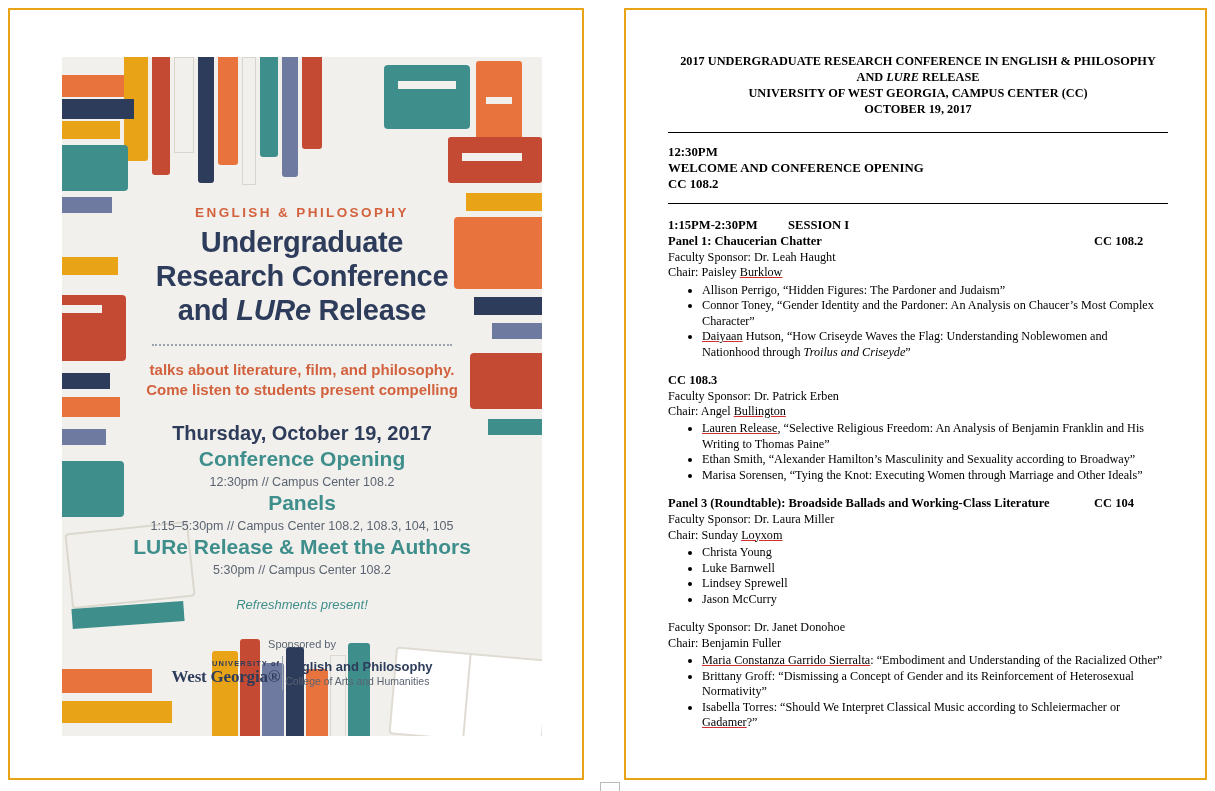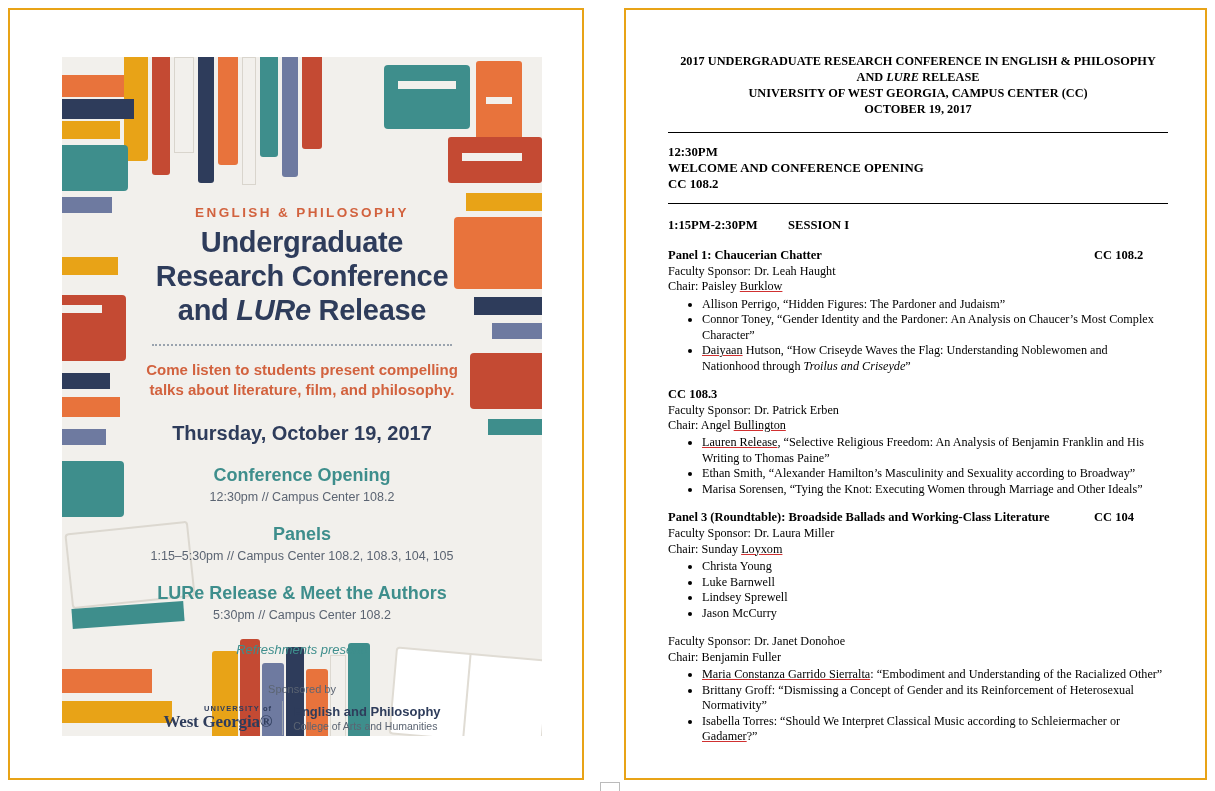--- a/index.html
+++ b/index.html
@@ -224,7 +224,7 @@
   .session-row {
     font-weight: bold;
     font-size: 12.6px;
-    margin-bottom: 14px;
+    margin-bottom: 0;
   }
   .session-row .stime { display: inline-block; width: 120px; }
   .panel { margin-bottom: 13px; }

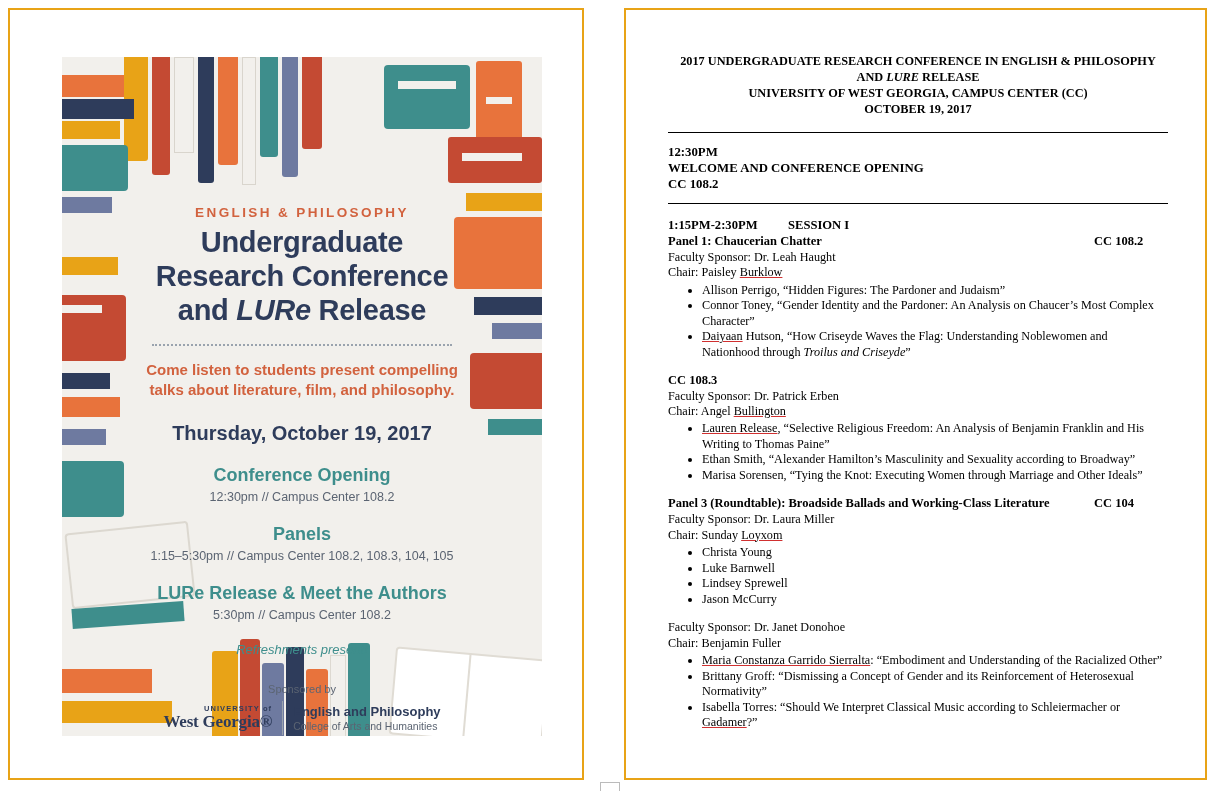--- a/index.html
+++ b/index.html
@@ -333,8 +333,8 @@
           <div class="dotline"></div>
 
           <div class="poster-blurb">
+            <div>talks about literature, film, and philosophy.</div>
             <div>Come listen to students present compelling</div>
-            <div>talks about literature, film, and philosophy.</div>
           </div>
 
           <div class="poster-date">Thursday, October 19, 2017</div>

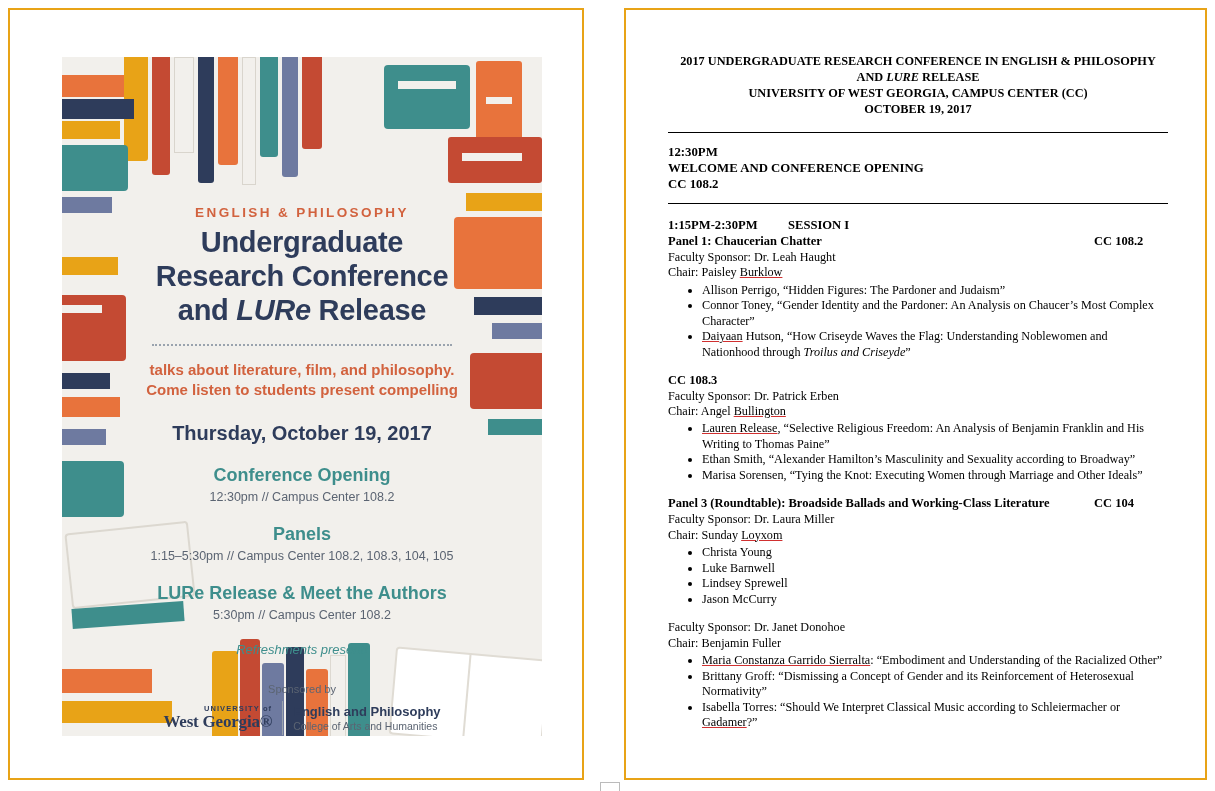--- a/index.html
+++ b/index.html
@@ -118,8 +118,8 @@
     color: #3E8E8C;
     font-family: "Liberation Sans", sans-serif;
     font-weight: bold;
-    font-size: 18px;
-    margin-top: 20px;
+    font-size: 21px;
+    margin-top: 2px;
   }
   .ev-line {
     color: #5b6472;

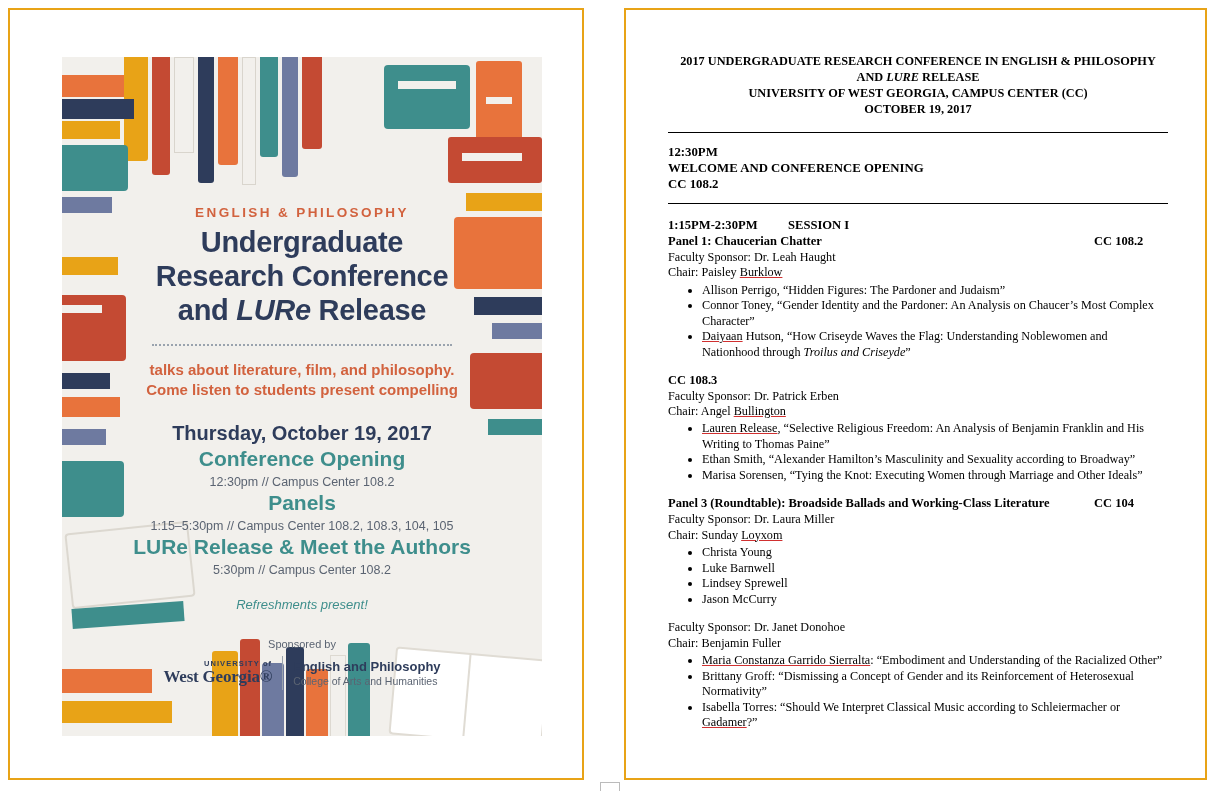--- a/index.html
+++ b/index.html
@@ -144,7 +144,7 @@
     display: flex;
     align-items: center;
     justify-content: center;
-    gap: 10px;
+    gap: 2px;
     margin-top: 6px;
   }
   .uwg-logo {

